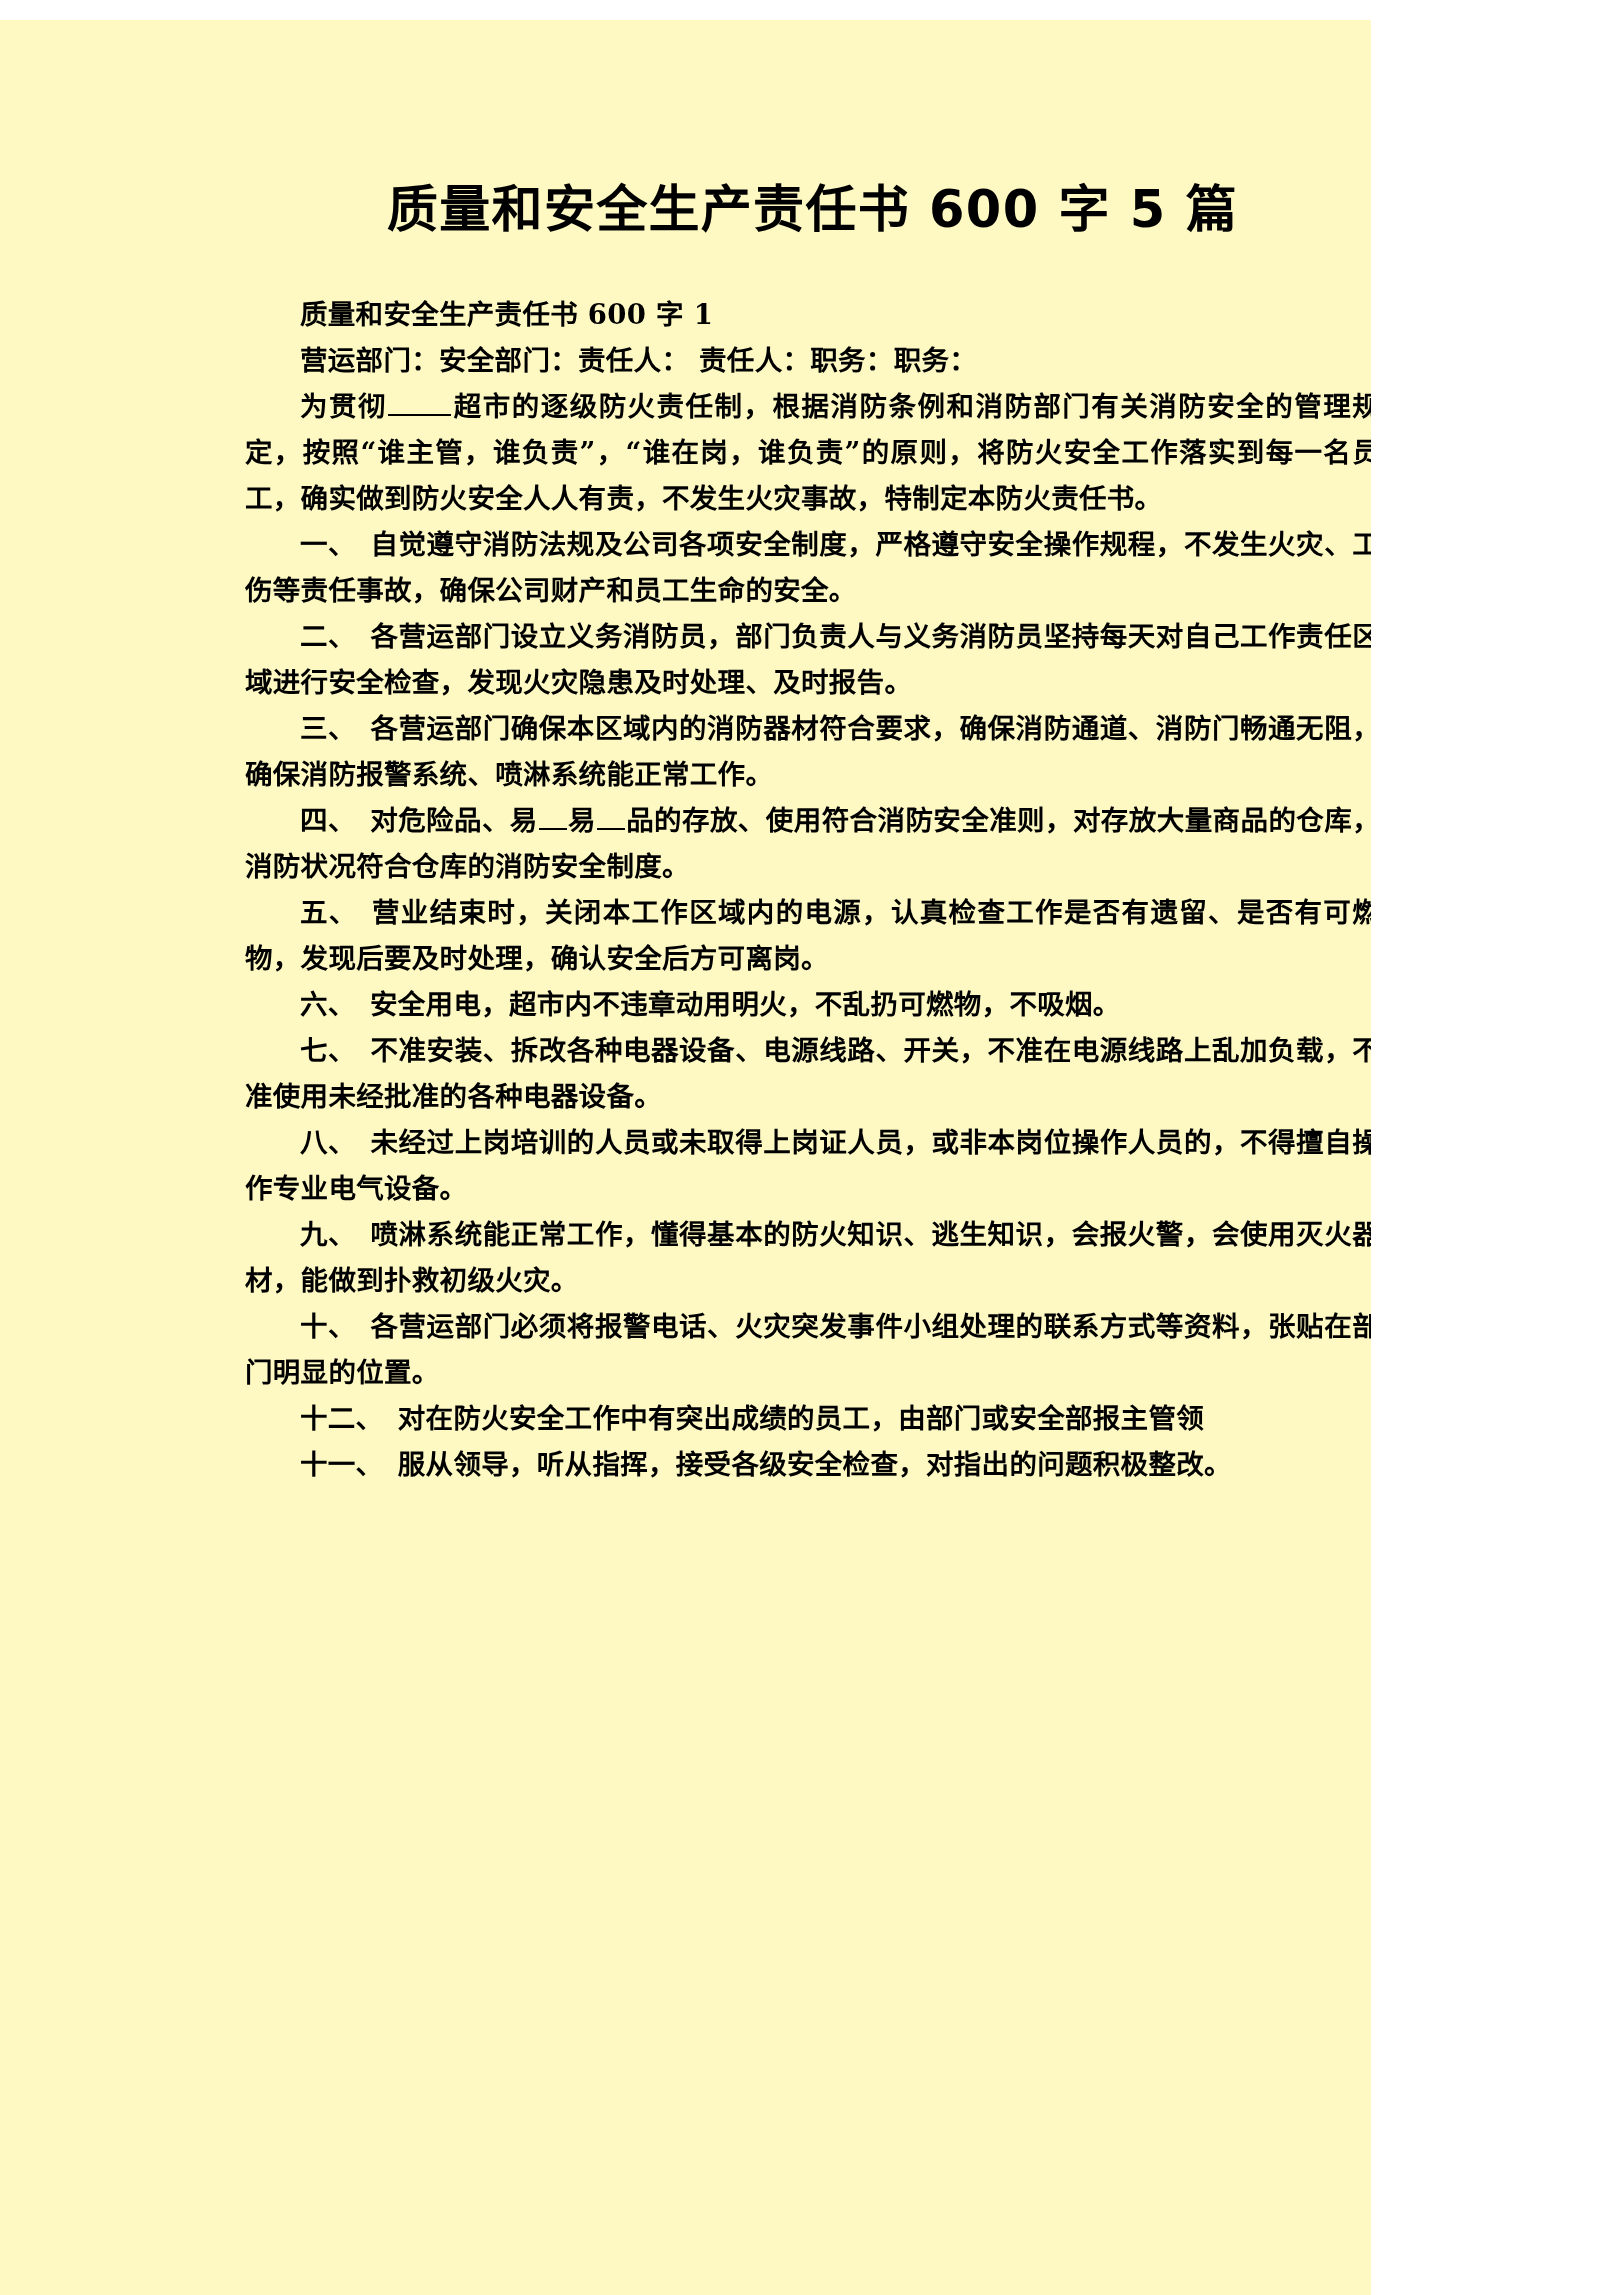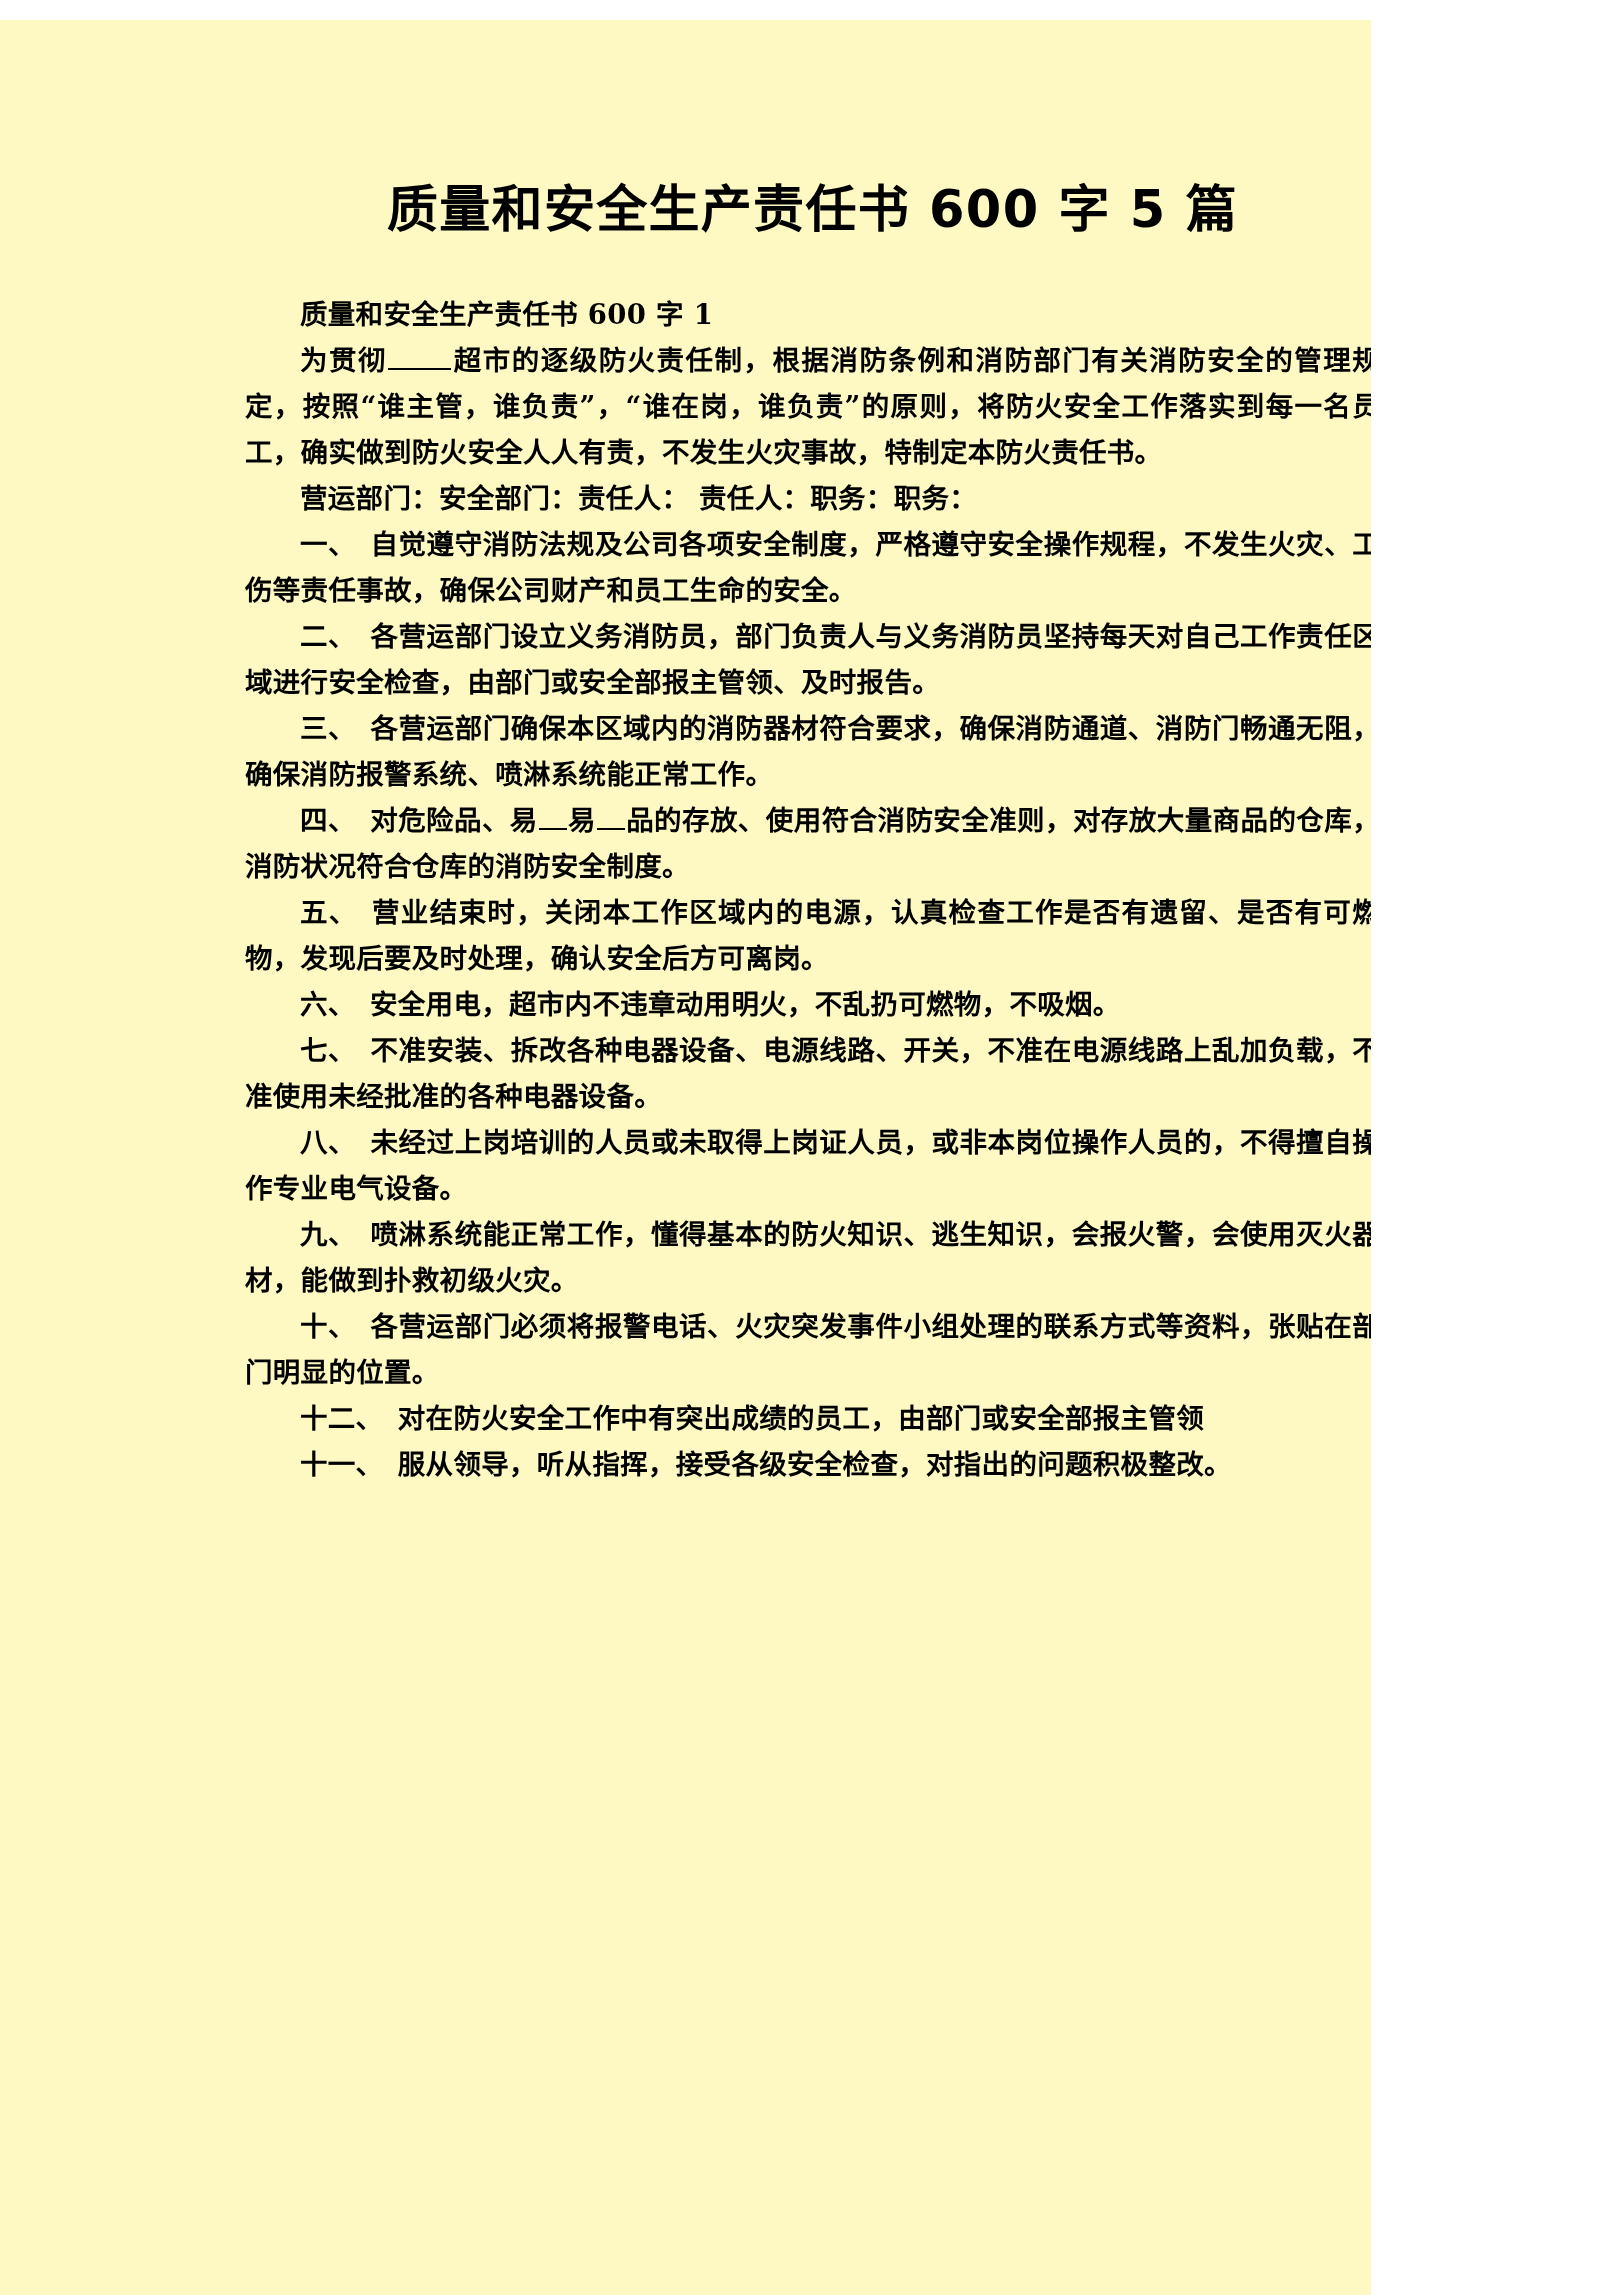--- a/index.html
+++ b/index.html
@@ -97,9 +97,9 @@
 
     <p class="para subtitle">质量和安全生产责任书 600 字 1</p>
 
+    <p class="para indent">营运部门：安全部门：责任人： 责任人：职务：职务：</p>
+
     <p class="para indent"><span>为贯彻</span><span class="blank w-lg"></span><span>超市的逐级防火责任制，根据消防条例和消防部门有关消防安全的管理规定，按照“谁主管，谁负责”，“谁在岗，谁负责”的原则，将防火安全工作落实到每一名员工，确实做到防火安全人人有责，不发生火灾事故，特制定本防火责任书。</span></p>
-
-    <p class="para indent">营运部门：安全部门：责任人： 责任人：职务：职务：</p>
 
     <p class="para indent-num"><span class="num">一、</span><span>自觉遵守消防法规及公司各项安全制度，严格遵守安全操作规程，不发生火灾、工伤等责任事故，确保公司财产和员工生命的安全。</span></p>
 

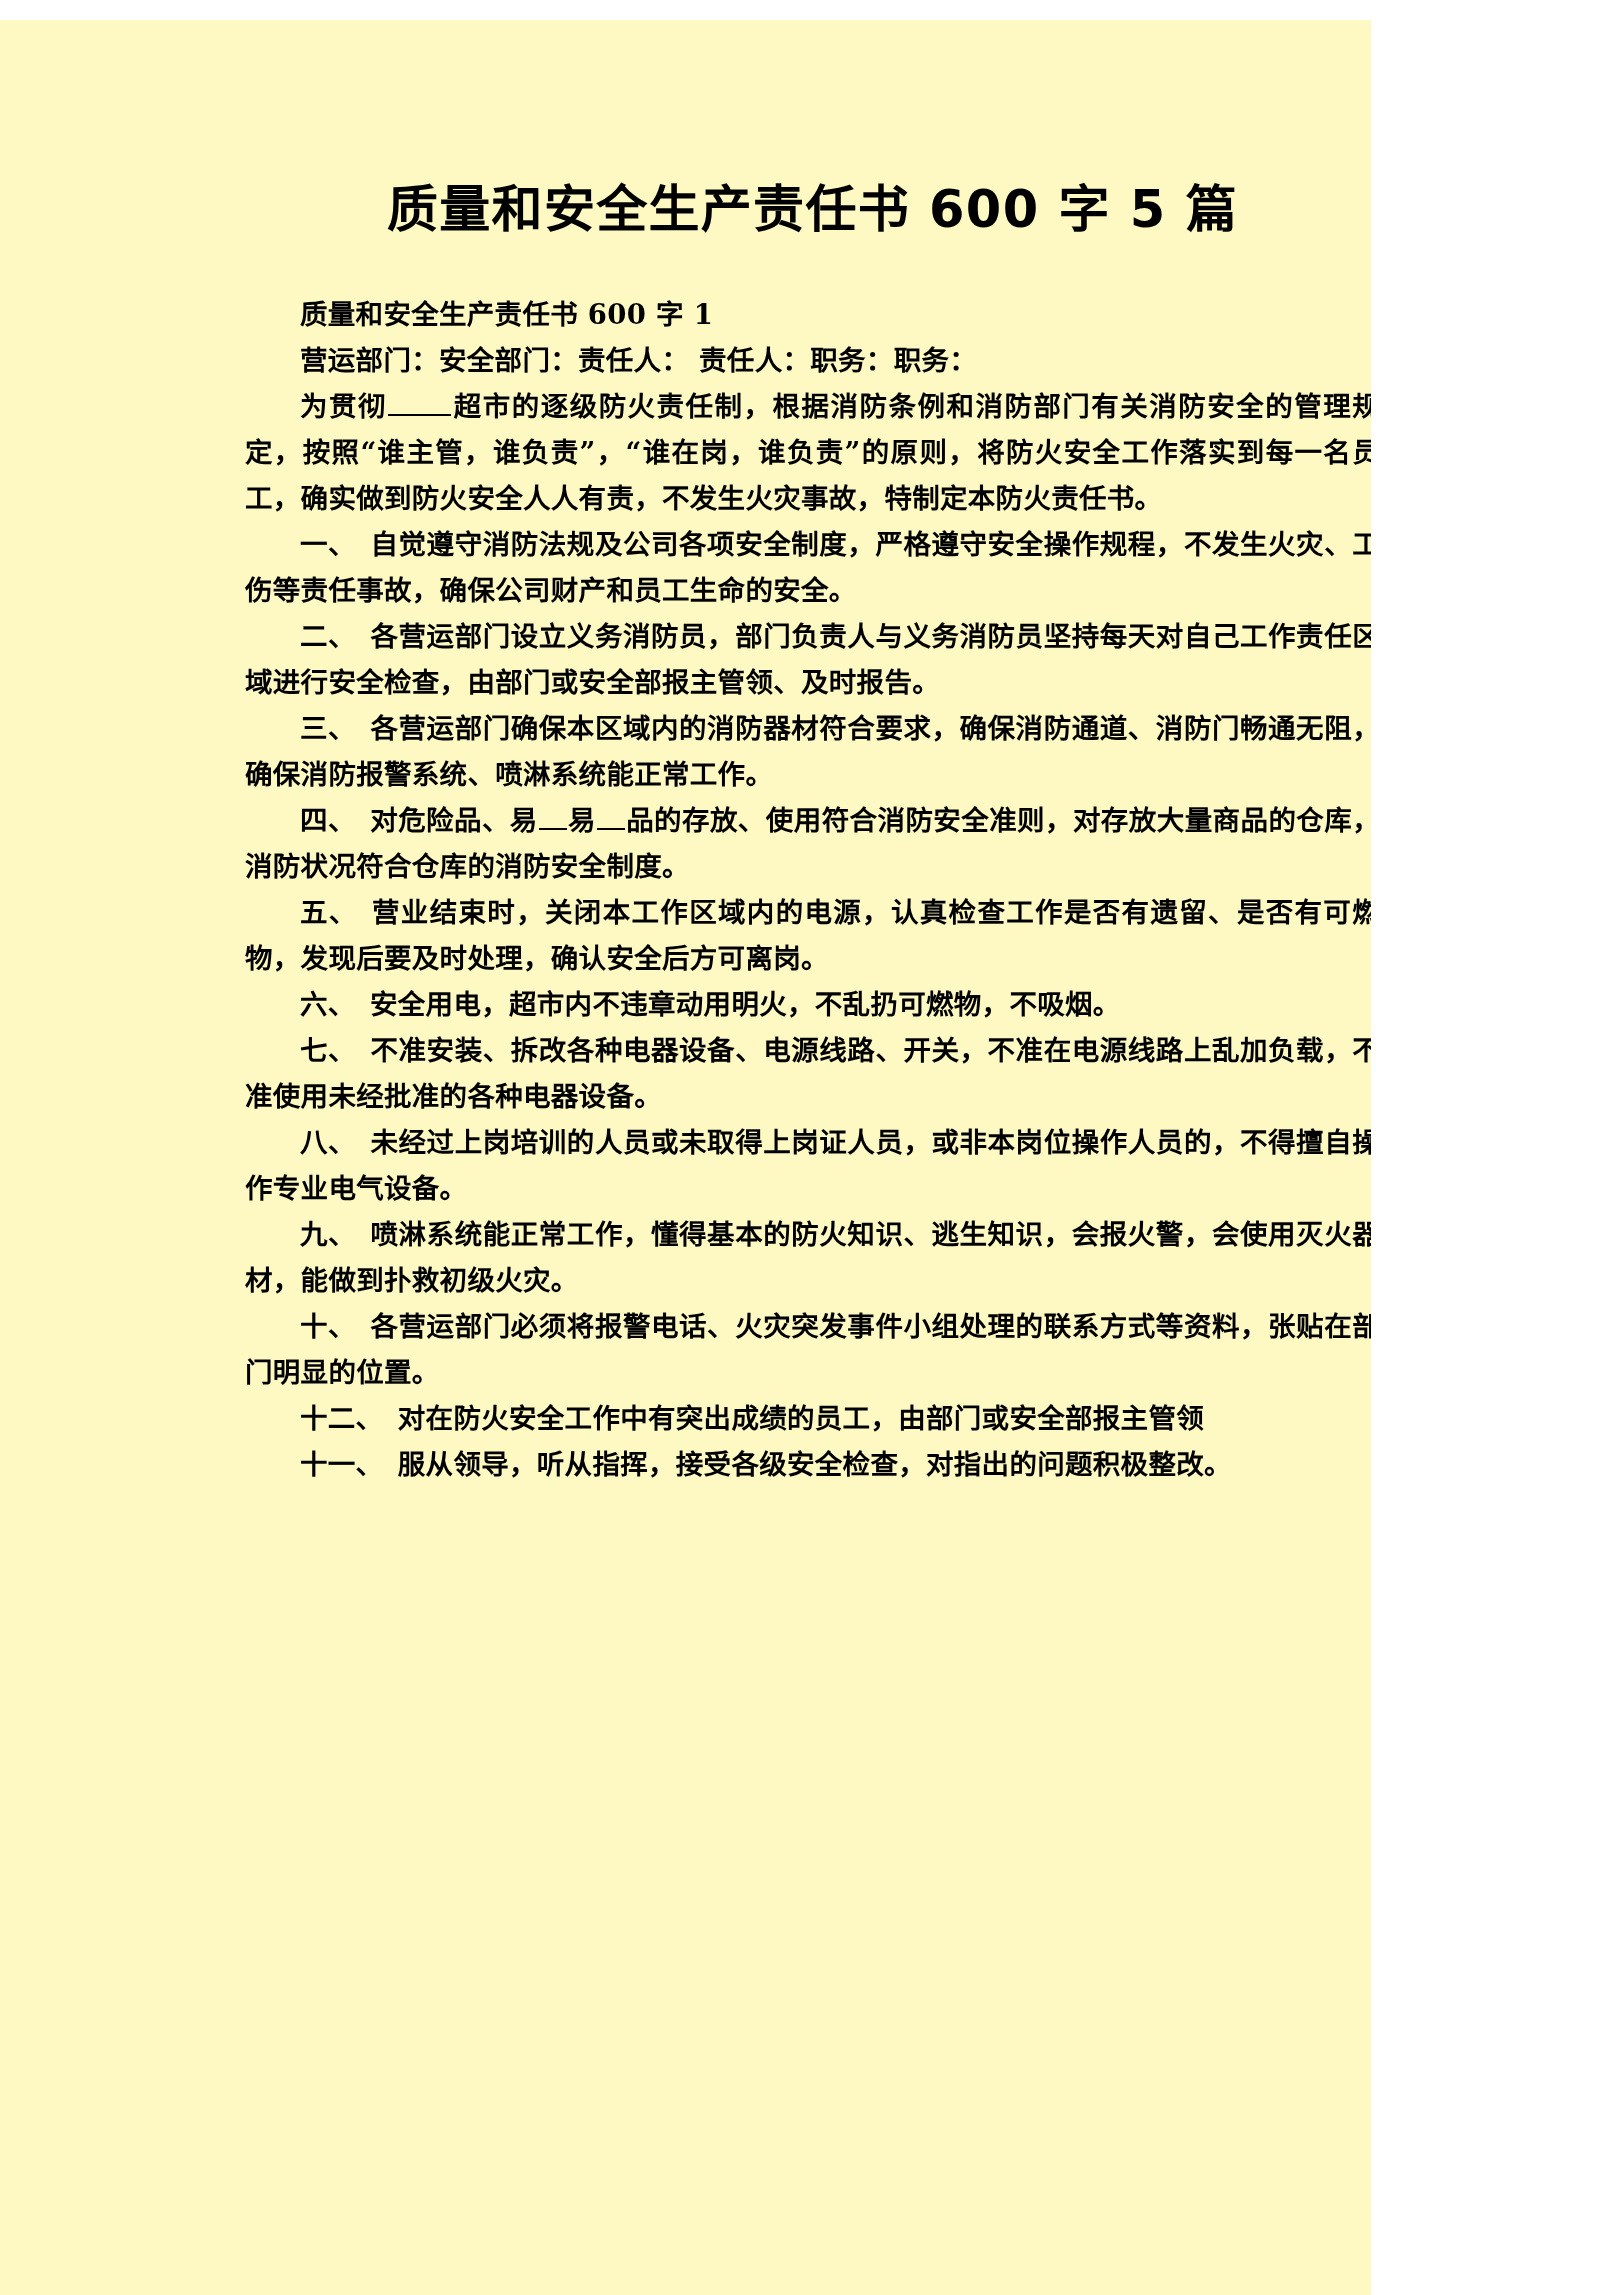--- a/index.html
+++ b/index.html
@@ -103,7 +103,7 @@
 
     <p class="para indent-num"><span class="num">一、</span><span>自觉遵守消防法规及公司各项安全制度，严格遵守安全操作规程，不发生火灾、工伤等责任事故，确保公司财产和员工生命的安全。</span></p>
 
-    <p class="para indent-num"><span class="num">二、</span><span>各营运部门设立义务消防员，部门负责人与义务消防员坚持每天对自己工作责任区域进行安全检查，由部门或安全部报主管领、及时报告。</span></p>
+    <p class="para indent-num"><span class="num">二、</span><span>各营运部门设立义务消防员，部门负责人与义务消防员坚持每天对自己工作责任区域进行安全检查，发现火灾隐患及时处理、及时报告。</span></p>
 
     <p class="para indent-num"><span class="num">三、</span><span>各营运部门确保本区域内的消防器材符合要求，确保消防通道、消防门畅通无阻，确保消防报警系统、喷淋系统能正常工作。</span></p>
 

